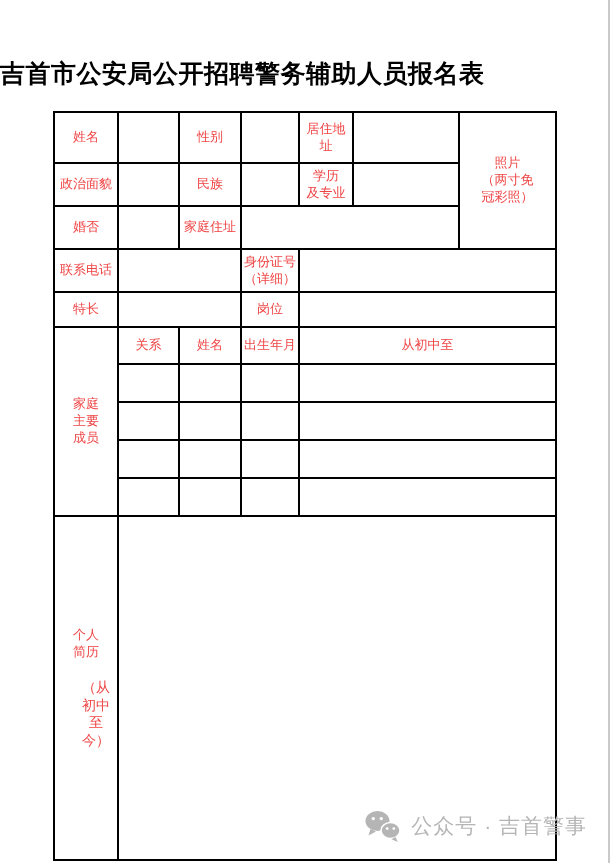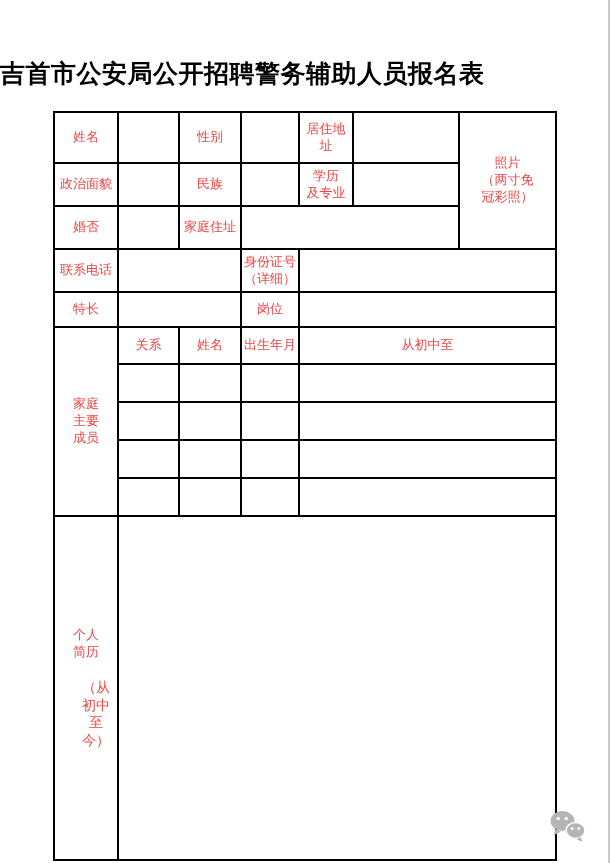--- a/index.html
+++ b/index.html
@@ -190,6 +190,7 @@
         <circle cx="29.8" cy="18.6" r="1.4" fill="#ffffff"></circle>
       </svg>
     </span>
+    <span class="badge-text">公众号 · 吉首警事</span>
   </div>
 
   <div class="page-edge-right"></div>

